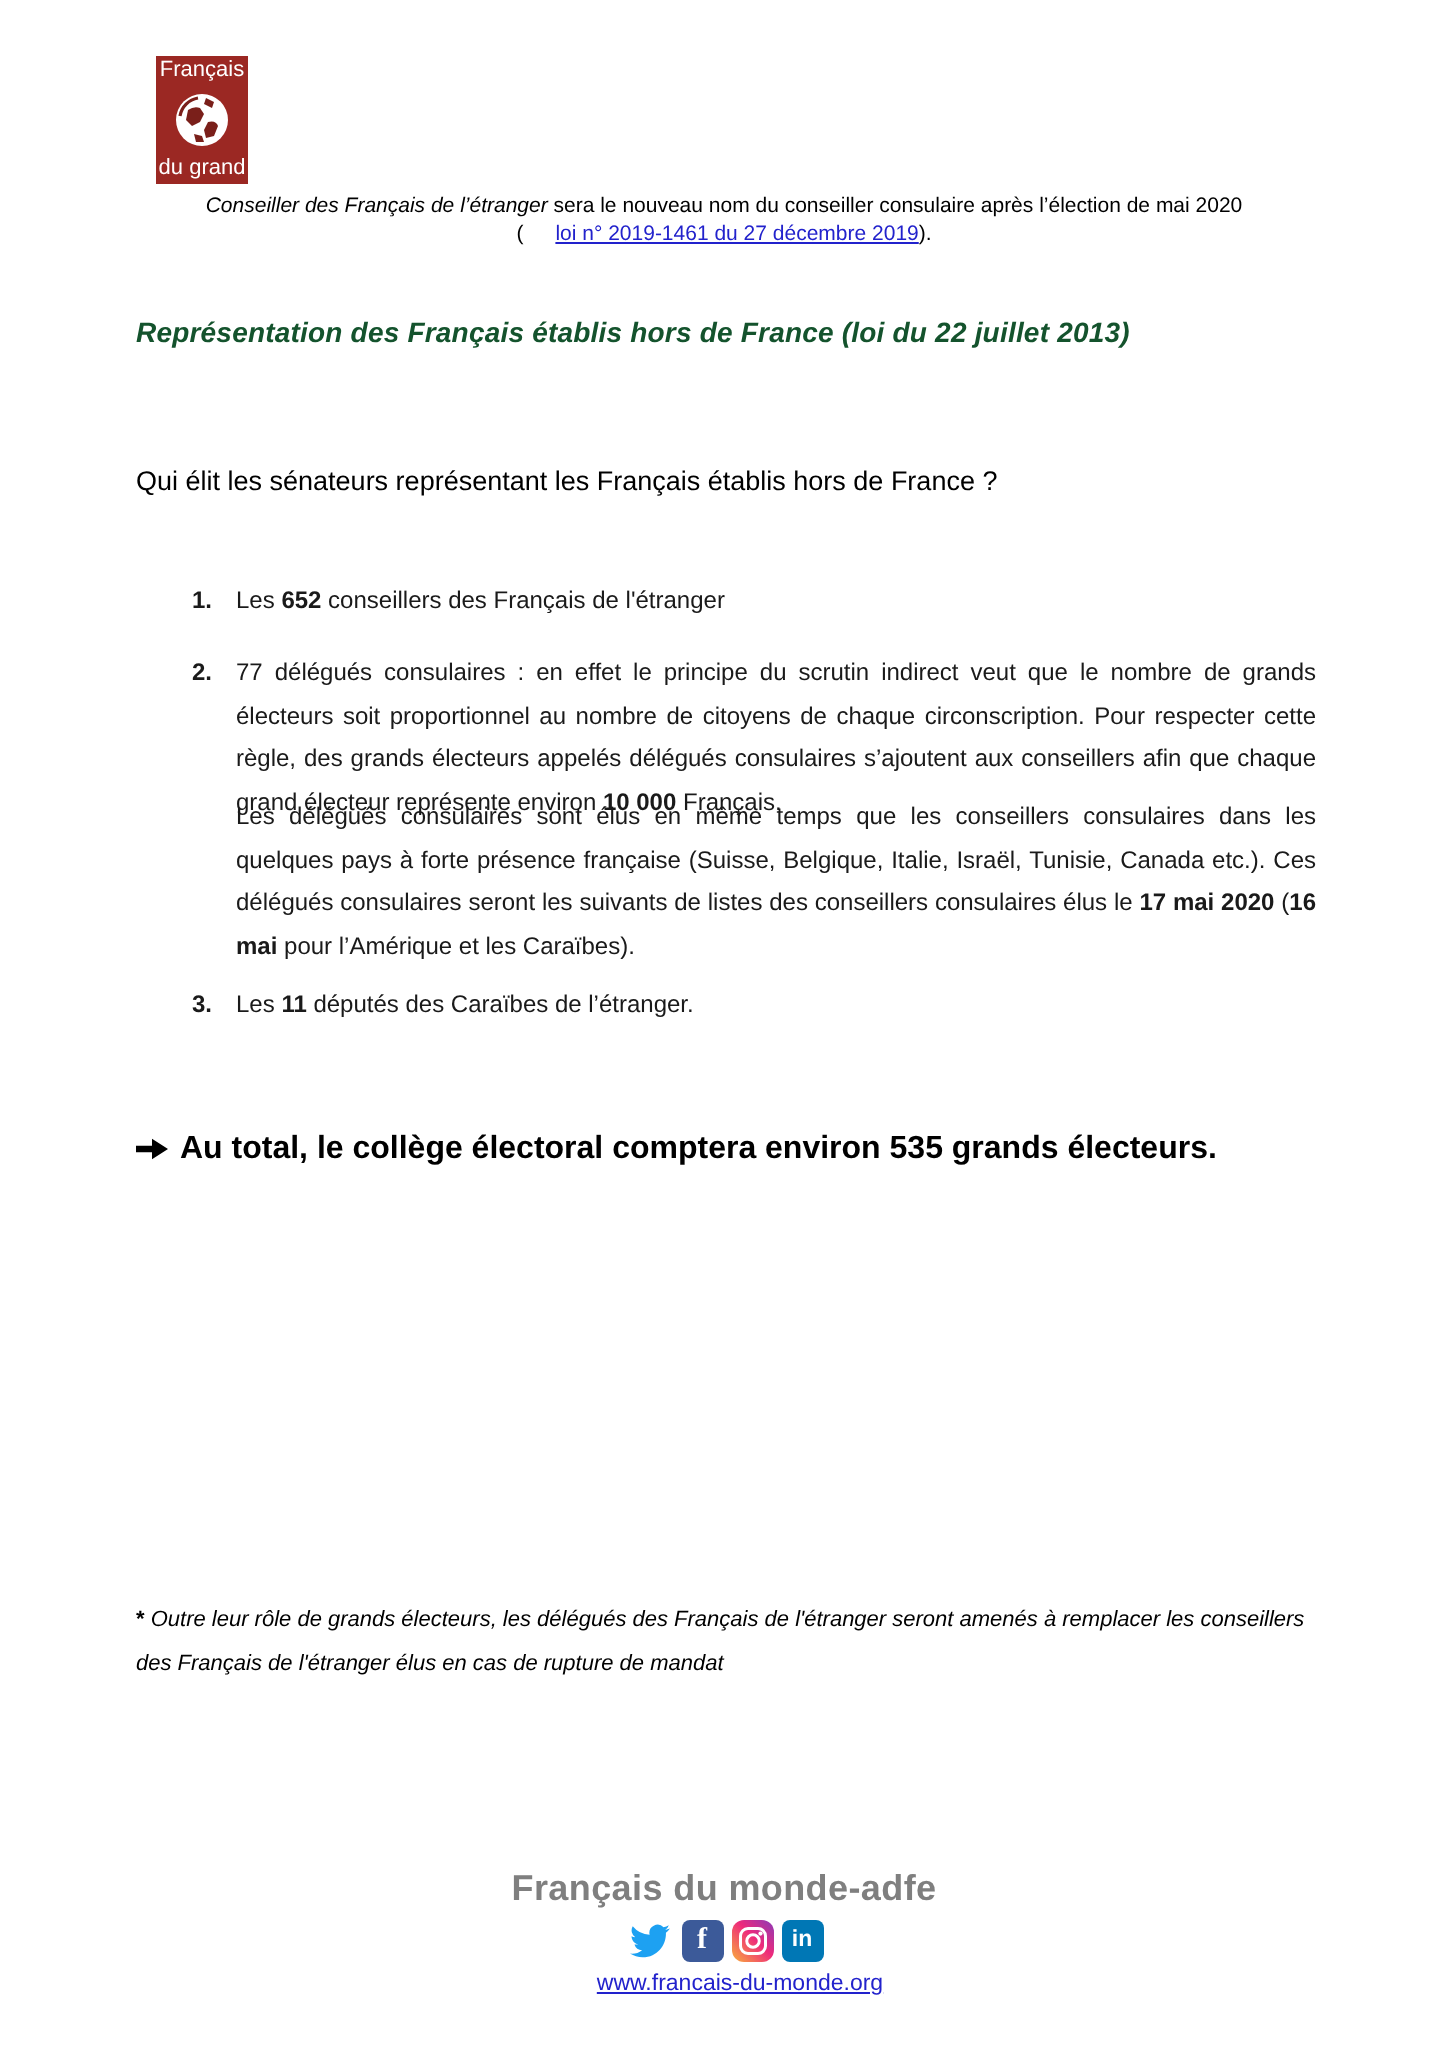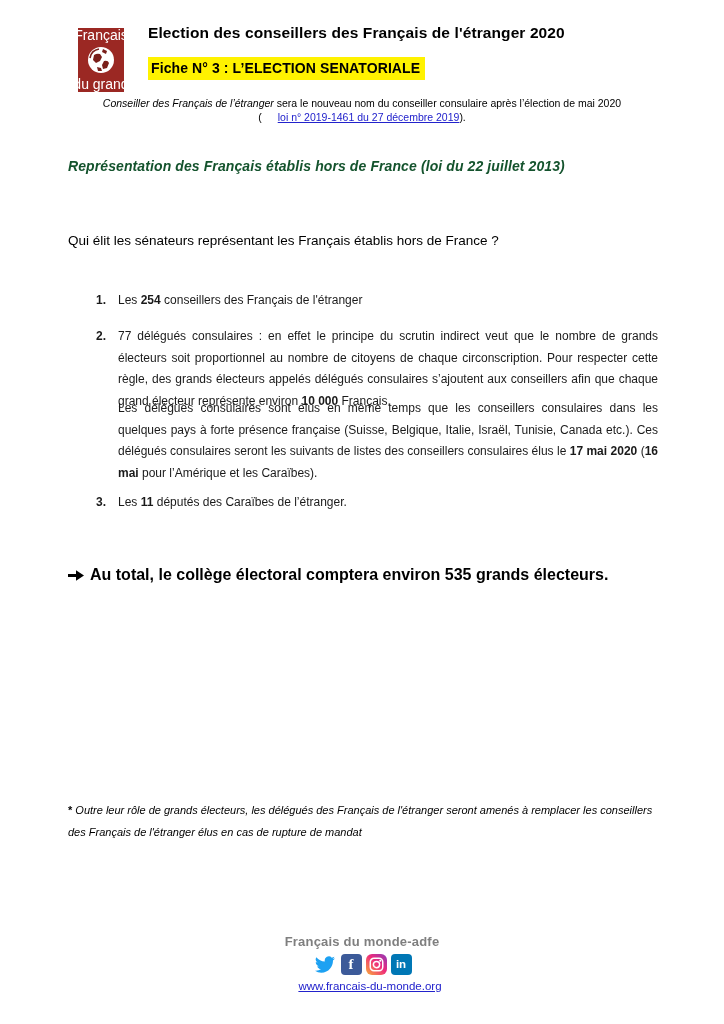--- a/index.html
+++ b/index.html
@@ -19,7 +19,7 @@
     display:flex;flex-direction:column;align-items:center;justify-content:space-between;
     padding:3px 2px;box-sizing:border-box;
   }
-  .logo .logo-txt{color:#fff;font-size:14px;line-height:9px;white-space:nowrap;}
+  .logo .logo-txt{color:#fff;font-size:11px;line-height:9px;white-space:nowrap;}
   .logo svg{display:block;}
   .header-block{position:absolute;left:148px;top:22px;width:520px;}
   .title{

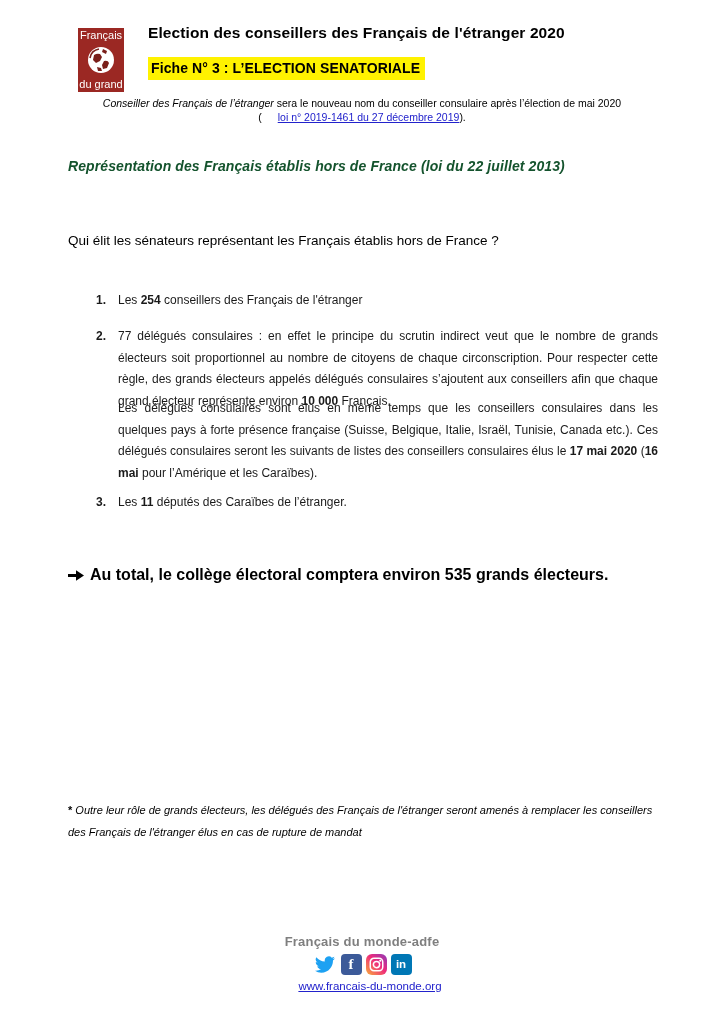--- a/index.html
+++ b/index.html
@@ -100,12 +100,6 @@
     <div class="logo-txt">du grand</div>
   </div>
 
-  <div class="header-block">
-    <h1 class="title">Election des conseillers des Français de l'étranger 2020</h1>
-    <div class="fiche-wrap">
-      <span class="fiche">Fiche N° 3 : L’ELECTION SENATORIALE</span>
-    </div>
-  </div>
 
   <div class="note">
     <span class="it">Conseiller des Français de l’étranger</span><span> sera le nouveau nom du conseiller consulaire après l’élection de mai 2020</span><br>

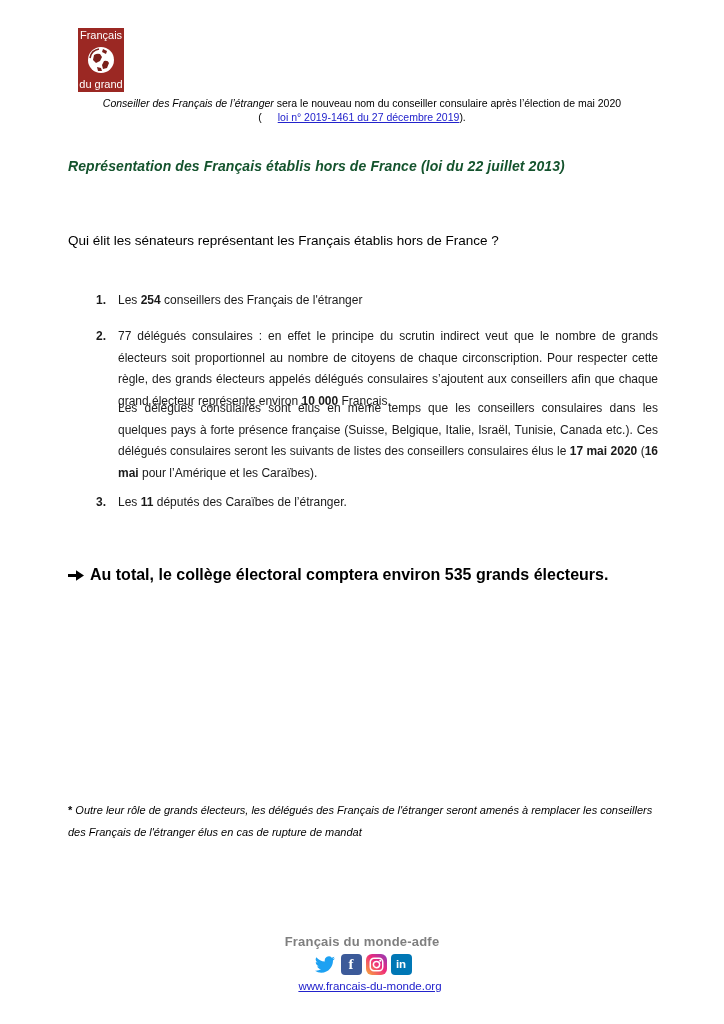--- a/index.html
+++ b/index.html
@@ -111,7 +111,7 @@
 
   <div class="li" style="top:290px">
     <span class="num">1.</span>
-    <div class="li-text"><span>Les </span><b>254</b><span> conseillers des Français de l'étranger</span></div>
+    <div class="li-text"><span>Les </span><b>652</b><span> conseillers des Français de l'étranger</span></div>
   </div>
 
   <div class="li" style="top:326px">

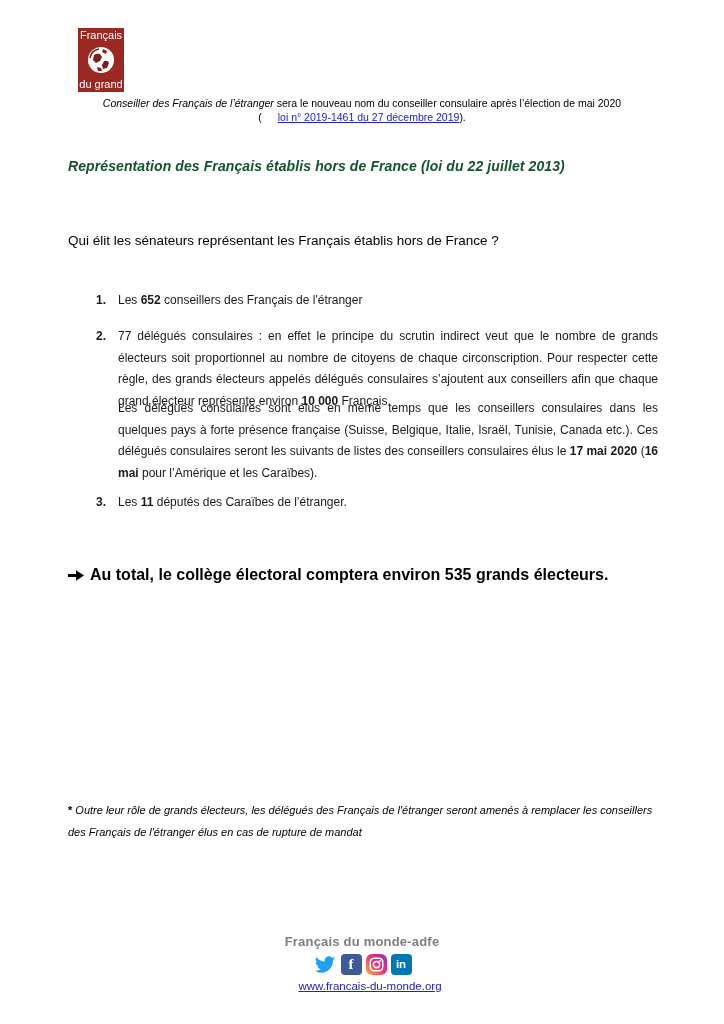--- a/index.html
+++ b/index.html
@@ -69,7 +69,7 @@
   .footnote .fn-text{font-style:italic;}
   
   .footer{position:absolute;left:0;top:934px;width:100%;text-align:center;}
-  .brand{font-size:13px;font-weight:bold;color:var(--footer-gray,#7F7F7F);letter-spacing:.2px;}
+  .brand{font-size:18px;font-weight:bold;color:var(--footer-gray,#7F7F7F);letter-spacing:.2px;}
   .social-row{margin-top:4px;display:flex;justify-content:center;align-items:center;gap:4px;height:22px;}
   .sq{
     width:21px;height:21px;border-radius:4px;display:flex;align-items:center;justify-content:center;

